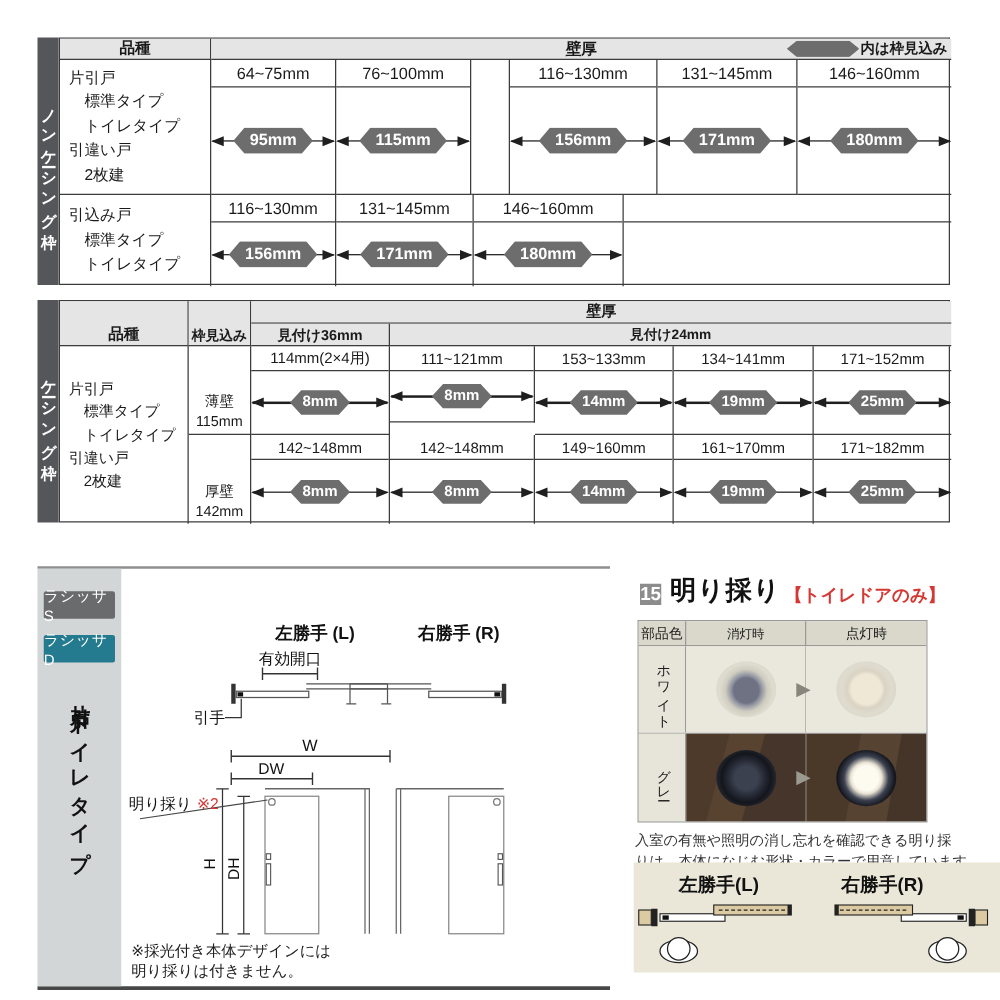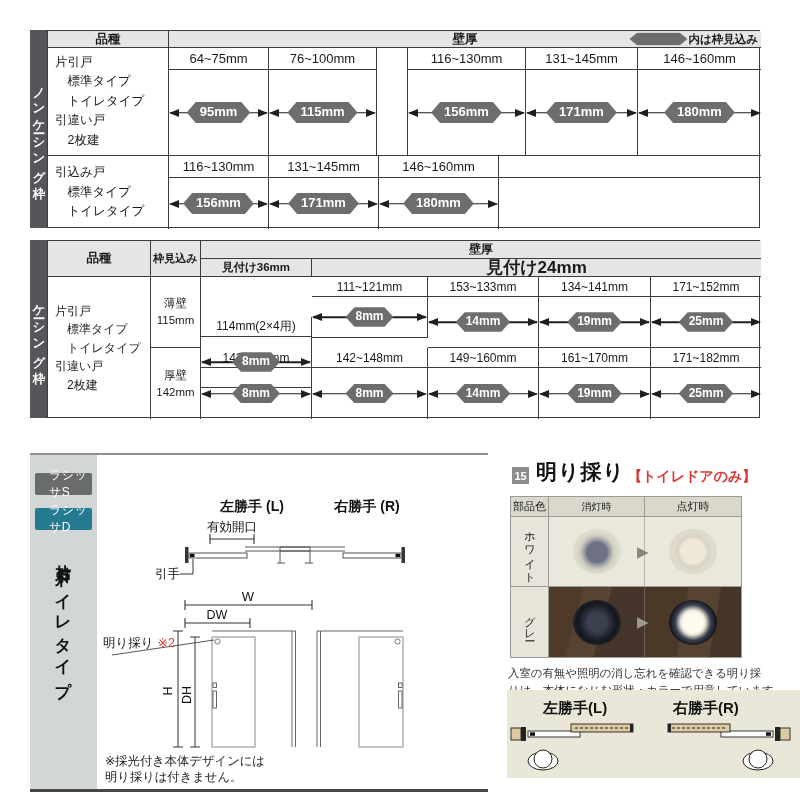--- a/index.html
+++ b/index.html
@@ -8,7 +8,7 @@
         font-family:"Liberation Sans","DejaVu Sans",sans-serif;color:#1a1a1a;}
   .abs{position:absolute;}
   .cell{position:absolute;display:flex;align-items:center;justify-content:center;}
-  .br{border-right:1px solid #3c3c3c;}
+  .br{border-right:1px solid #3c3c3c;align-items:flex-end;}
   .bb{border-bottom:1px solid #3c3c3c;}
   .tbody{position:absolute;border:1px solid #3c3c3c;background:#fff;}
   .hdrbg{background:#e5e5e5;}

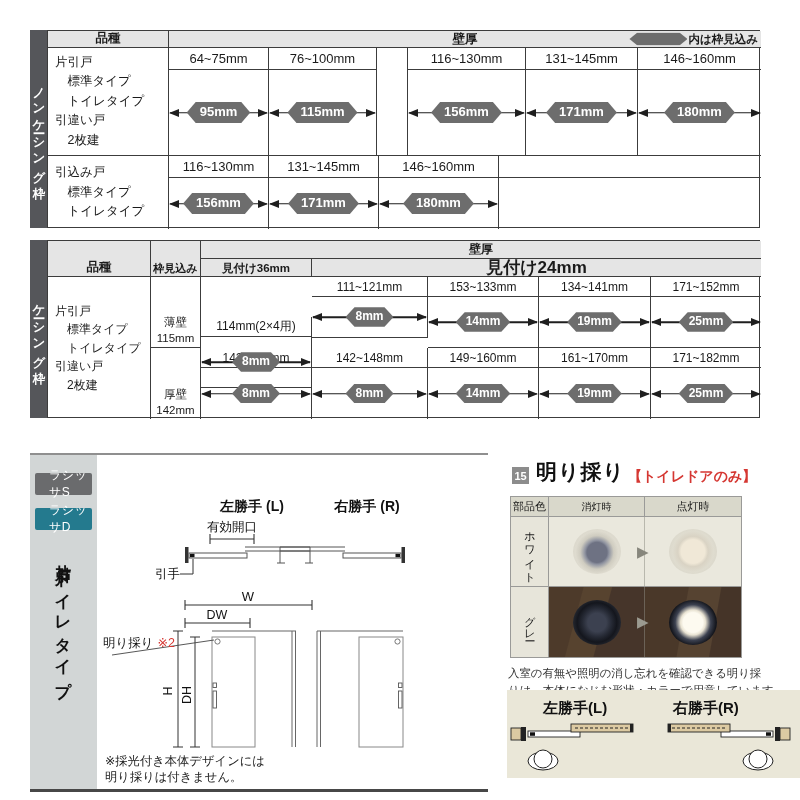--- a/index.html
+++ b/index.html
@@ -191,7 +191,7 @@
       <div class="cell br bb hdrbg" style="left:153px;top:18px;width:111px;height:18px;font-size:11.5px;font-weight:600;">
         <span>見付け36mm</span>
       </div>
-      <div class="cell bb hdrbg" style="left:264px;top:18px;width:449px;height:18px;font-size:17px;font-weight:600;justify-content:center;">
+      <div class="cell bb hdrbg" style="left:264px;top:18px;width:449px;height:18px;font-size:11px;font-weight:600;justify-content:center;">
         <span>見付け24mm</span>
       </div>
 

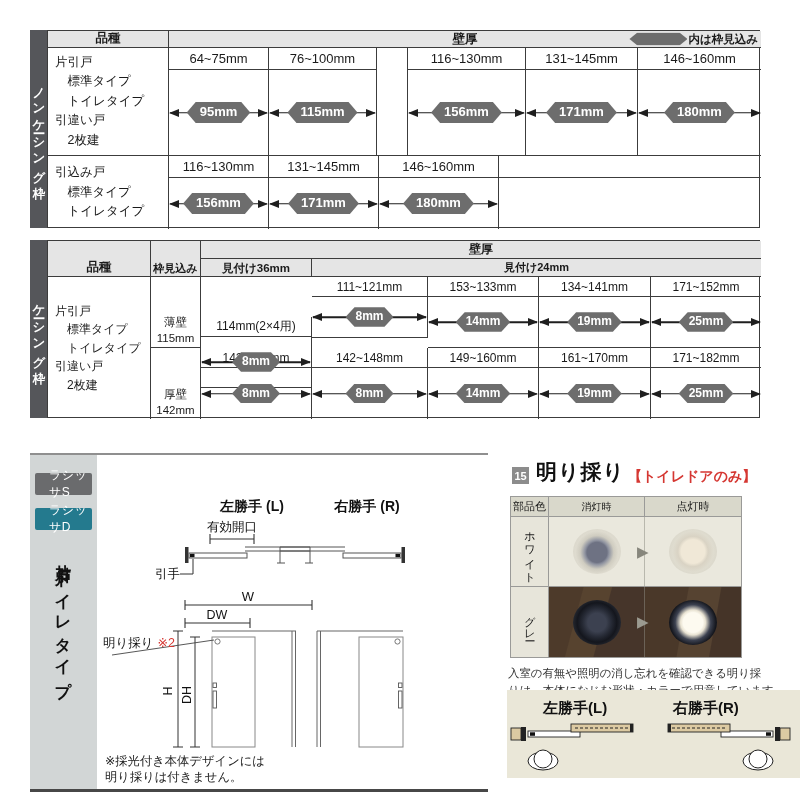--- a/index.html
+++ b/index.html
@@ -206,7 +206,7 @@
       <div class="cell br prelines" style="left:103px;top:107px;width:50px;height:71px;font-size:11.5px;text-align:center;line-height:1.45;">厚壁
 142mm</div>
 
-      <div class="cell br bb" style="left:153px;top:36px;width:111px;height:71px;margin-top:40px;">
+      <div class="cell br bb" style="left:153px;top:36px;width:111px;height:71px;">
         <div class="rng2">114mm(2×4用)</div>
         <div class="dz2">
             <div class="dim">

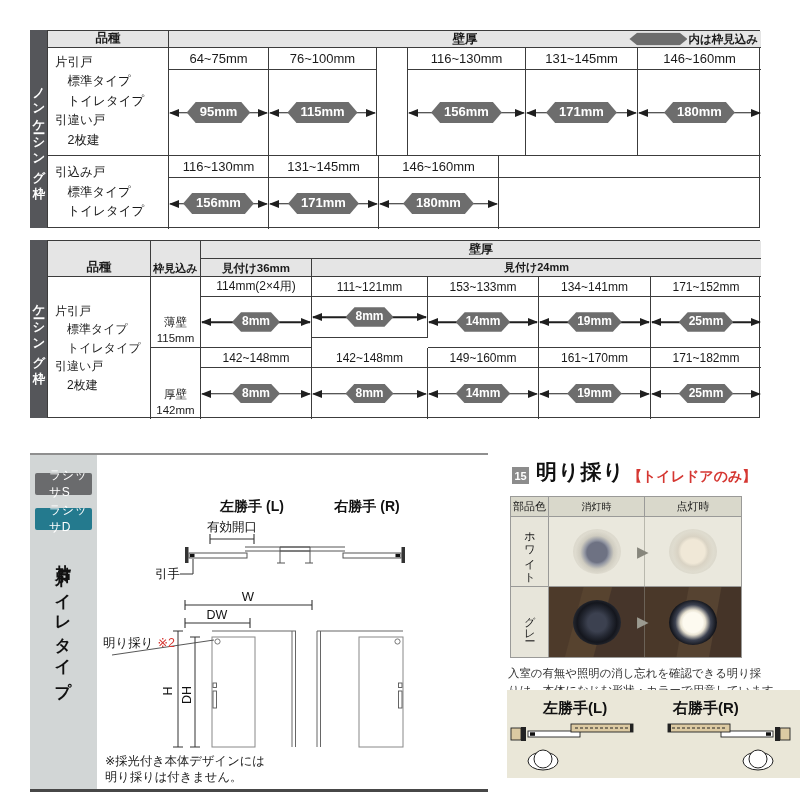--- a/index.html
+++ b/index.html
@@ -36,7 +36,7 @@
   .prelines{white-space:pre-line;}
   .lbl{position:absolute;display:flex;align-items:center;font-size:12.5px;line-height:1.55;padding-left:7px;}
   .tag{position:absolute;left:5px;width:57px;height:22px;border-radius:2px;color:#fff;font-size:12px;
-       display:flex;align-items:center;justify-content:center;letter-spacing:0.5px;padding-left:14px;}
+       display:flex;align-items:center;justify-content:center;letter-spacing:0.5px;}
   .vlabel{position:absolute;left:50%;transform:translateX(-50%);writing-mode:vertical-rl;
           font-size:16.5px;letter-spacing:3px;color:#111;font-weight:600;}
   .pt-cell{display:flex;align-items:center;justify-content:center;}

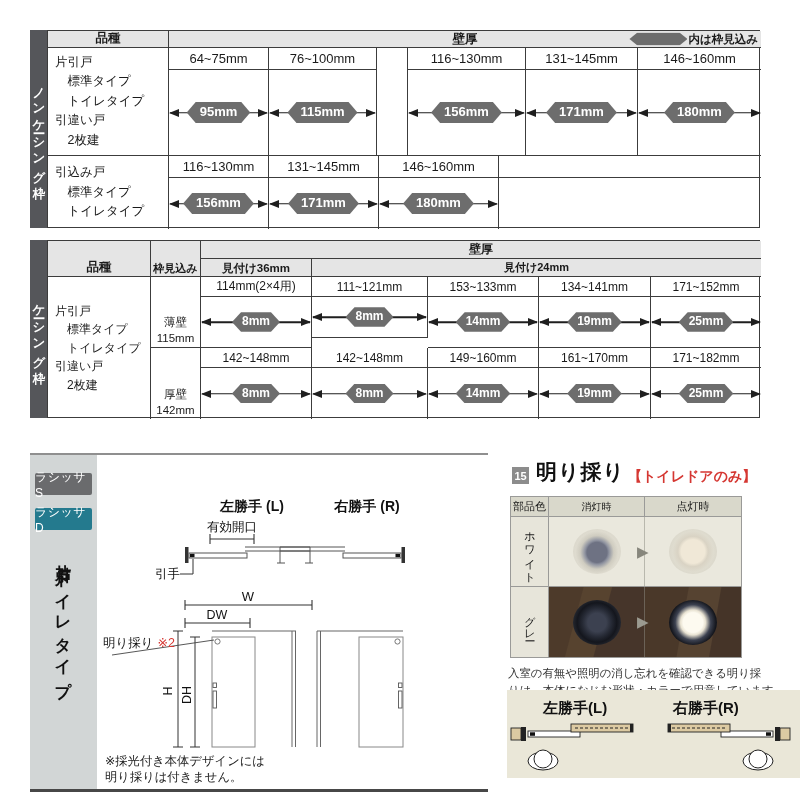--- a/index.html
+++ b/index.html
@@ -424,7 +424,7 @@
     <text x="5" y="326" font-size="12.3" fill="#222">明り採りは付きません。</text>
   </svg>
 
-  <div class="cell" style="left:512px;top:467px;width:17px;height:17px;background:#8c8c8c;color:#fff;font-size:11px;font-weight:bold;">
+  <div class="cell" style="left:512px;top:467px;width:17px;height:17px;background:#8c8c8c;color:#fff;font-size:15px;font-weight:bold;">
     <span>15</span>
   </div>
   <div class="abs" style="left:536px;top:458px;font-size:21px;font-weight:bold;letter-spacing:1px;color:#111;">明り採り</div>

